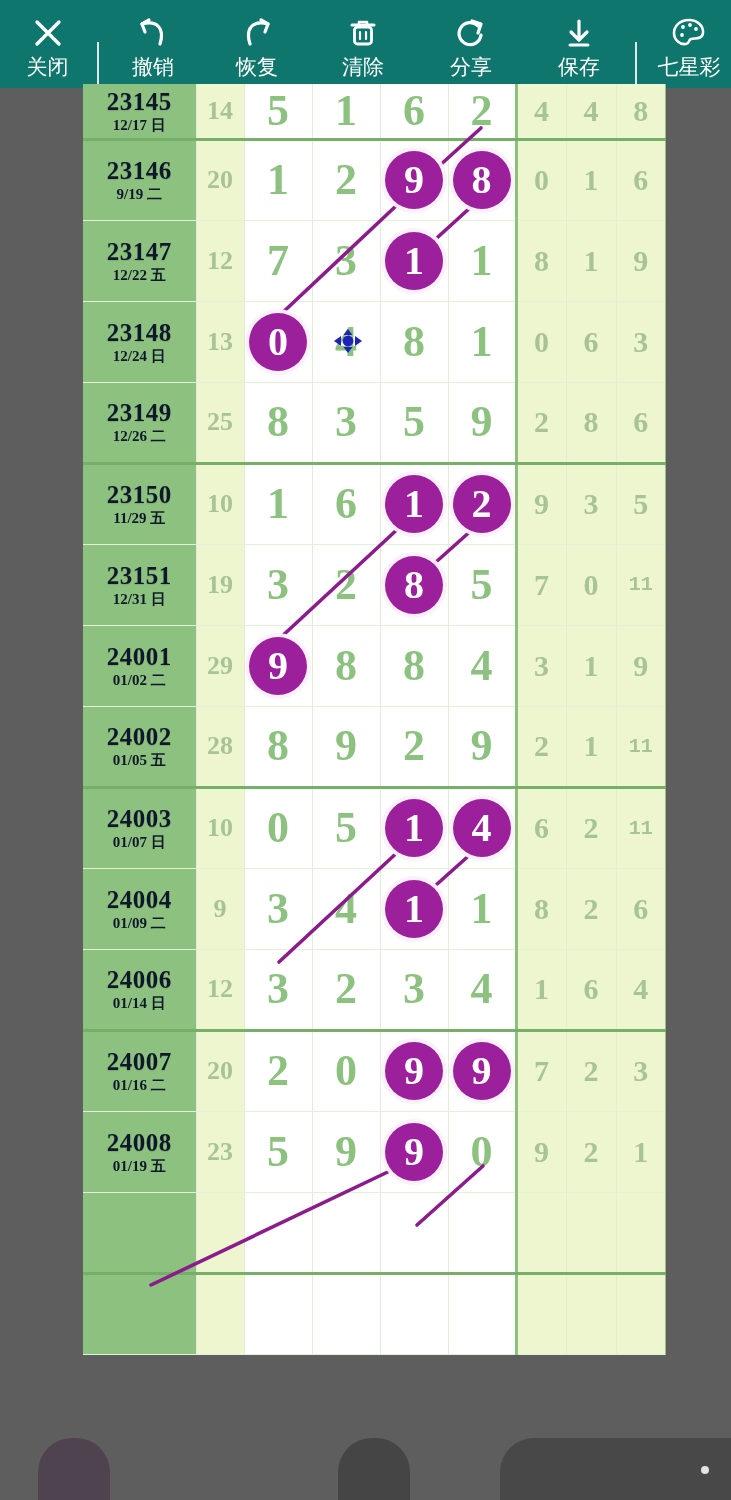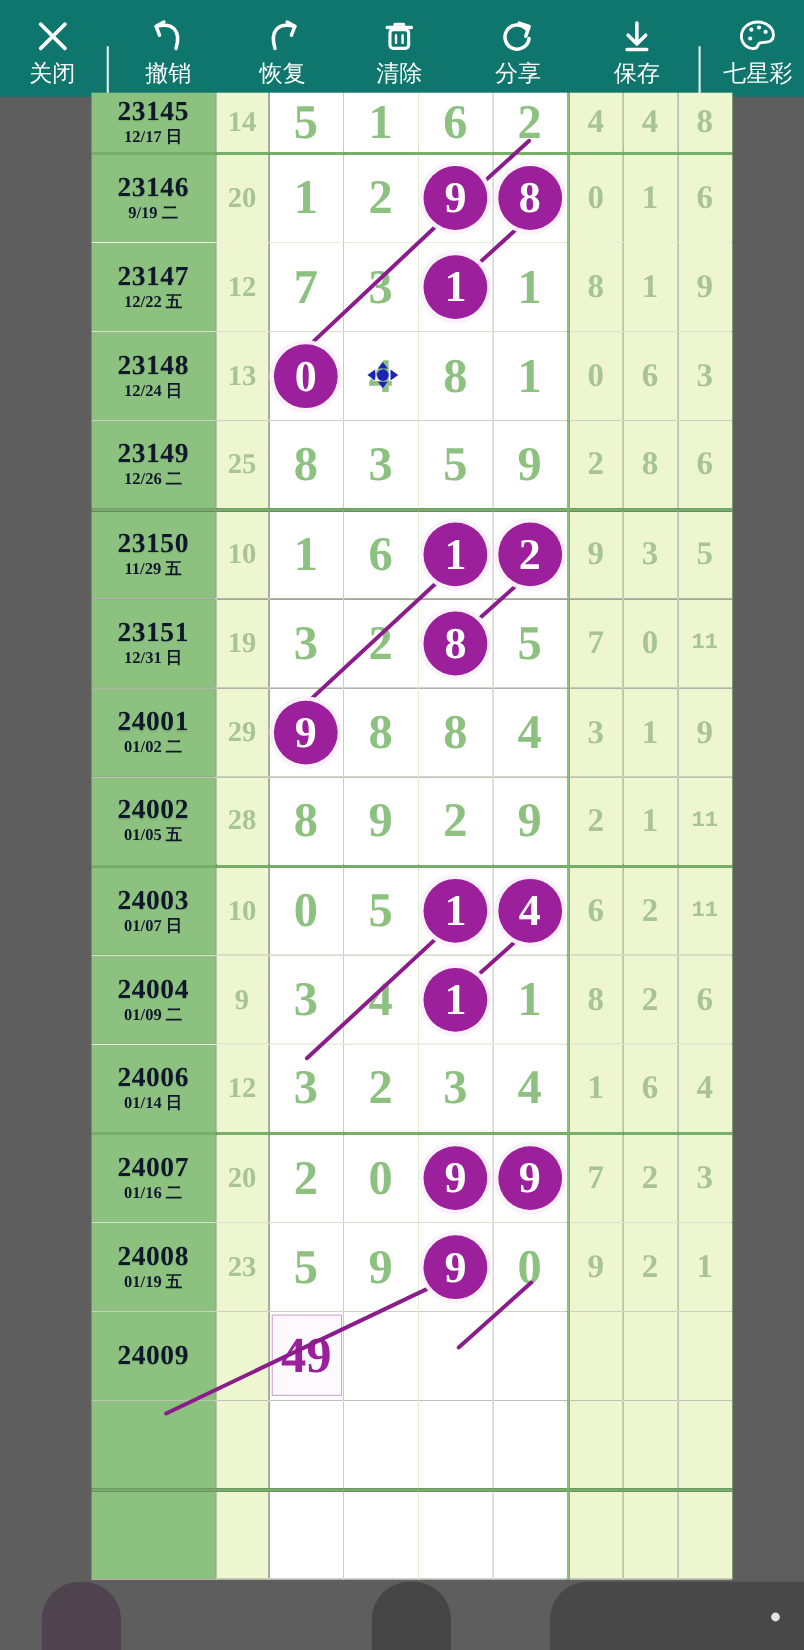--- a/index.html
+++ b/index.html
@@ -484,21 +484,6 @@
             <td class="tail">2</td>
             <td class="tail endcol">1</td>
           </tr>
-          <tr>
-            <td class="label">
-              <div class="issue">24009</div>
-            </td>
-            <td class="sum"></td>
-            <td class="dig pending">
-              <div class="pred-box">49</div>
-            </td>
-            <td class="dig"></td>
-            <td class="dig"></td>
-            <td class="dig last"></td>
-            <td class="tail"></td>
-            <td class="tail"></td>
-            <td class="tail endcol"></td>
-          </tr>
           <tr class="grp">
             <td class="label"></td>
             <td class="sum"></td>

